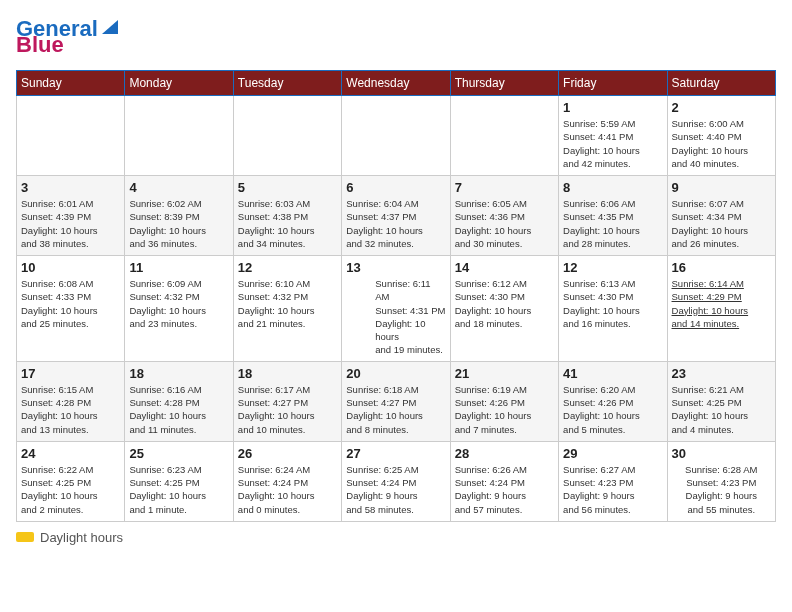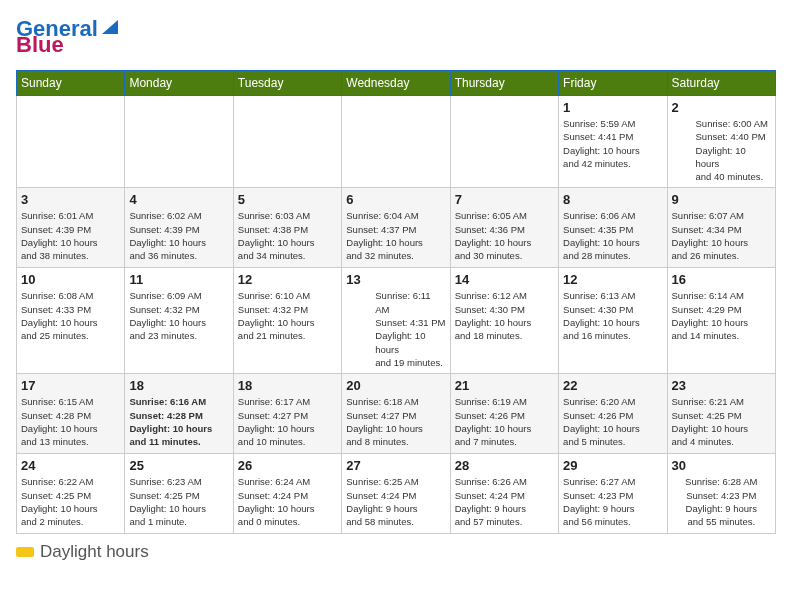--- a/index.html
+++ b/index.html
@@ -44,7 +44,7 @@
       font-size: 10px;
     }
     .calendar th {
-      background: #4d7c0f;
+      background: #7f1d1d;
       color: #fff;
       padding: 5px 4px;
       text-align: left;

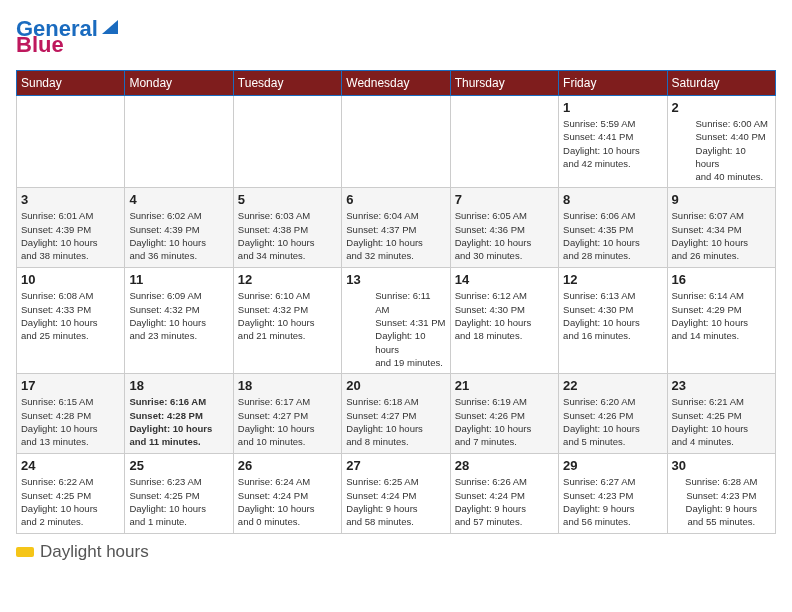--- a/index.html
+++ b/index.html
@@ -137,7 +137,7 @@
         </td>
         <td>
           <div class="day-num">2</div>
-          <div class="day-info" style="white-space: pre-line; margin-left: 24px;">Sunrise: 6:00 AM
+          <div class="day-info" style="white-space: pre-line;">Sunrise: 6:00 AM
 Sunset: 4:40 PM
 Daylight: 10 hours
 and 40 minutes.</div>

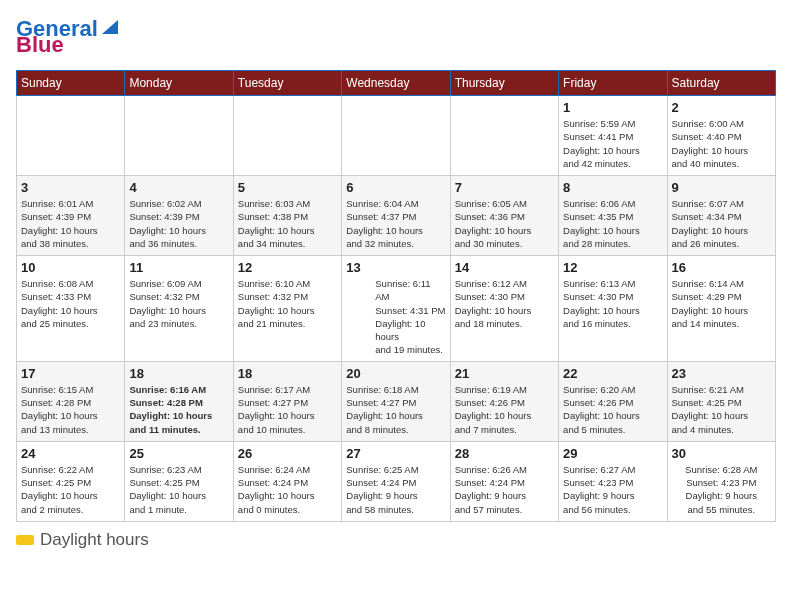--- a/index.html
+++ b/index.html
@@ -154,7 +154,7 @@
         <td>
           <div class="day-num">4</div>
           <div class="day-info" style="white-space: pre-line;">Sunrise: 6:02 AM
-Sunset: 4:39 PM
+Sunset: 8:39 PM
 Daylight: 10 hours
 and 36 minutes.</div>
         </td>

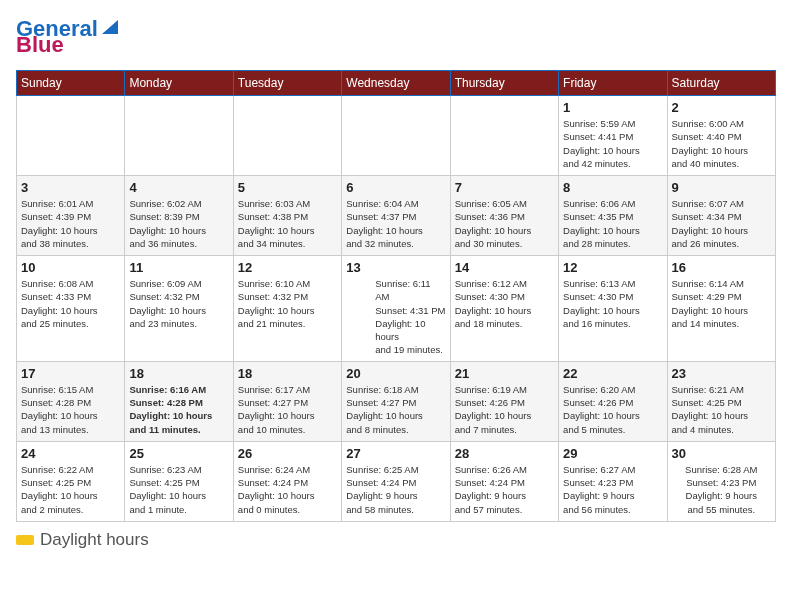--- a/index.html
+++ b/index.html
@@ -239,7 +239,7 @@
         </td>
         <td>
           <div class="day-num">16</div>
-          <div class="day-info" style="white-space: pre-line;">Sunrise: 6:14 AM
+          <div class="day-info" style="white-space: pre-line; text-decoration: underline;">Sunrise: 6:14 AM
 Sunset: 4:29 PM
 Daylight: 10 hours
 and 14 minutes.</div>

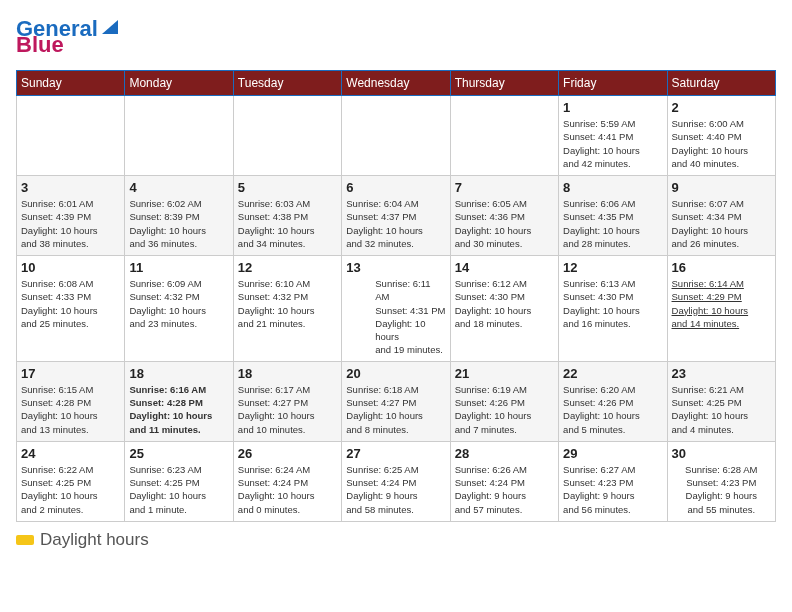--- a/index.html
+++ b/index.html
@@ -282,7 +282,7 @@
 and 7 minutes.</div>
         </td>
         <td>
-          <div class="day-num">22</div>
+          <div class="day-num">41</div>
           <div class="day-info" style="white-space: pre-line;">Sunrise: 6:20 AM
 Sunset: 4:26 PM
 Daylight: 10 hours

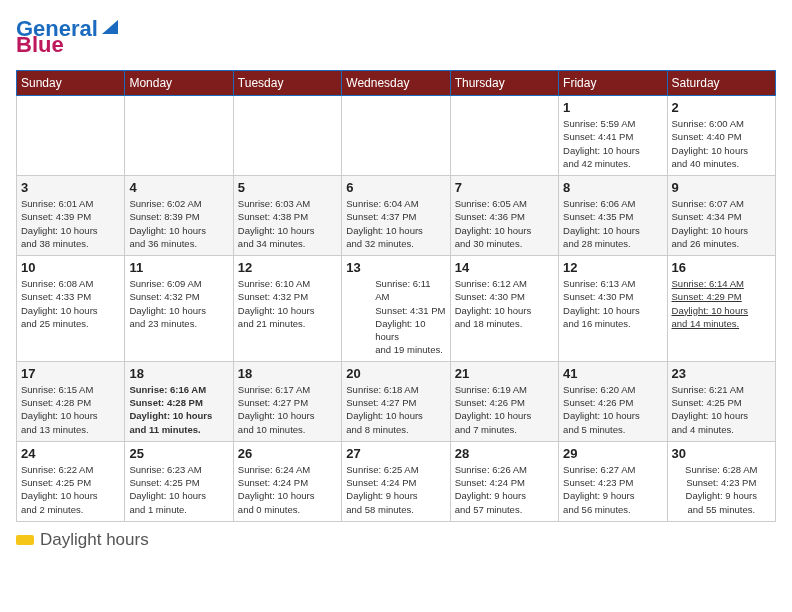--- a/index.html
+++ b/index.html
@@ -255,7 +255,7 @@
         </td>
         <td>
           <div class="day-num">18</div>
-          <div class="day-info" style="white-space: pre-line; font-weight: bold;">Sunrise: 6:16 AM
+          <div class="day-info" style="white-space: pre-line;">Sunrise: 6:16 AM
 Sunset: 4:28 PM
 Daylight: 10 hours
 and 11 minutes.</div>

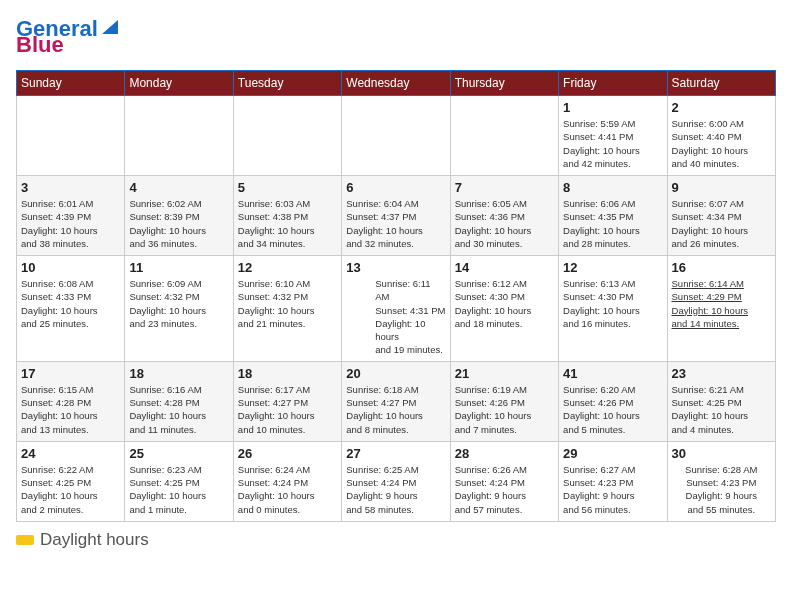--- a/index.html
+++ b/index.html
@@ -76,7 +76,7 @@
     .empty-cell { background: #fff !important; }
     .footer-note {
       margin-top: 8px;
-      font-size: 17px;
+      font-size: 13px;
       color: #555;
       display: flex;
       align-items: center;

